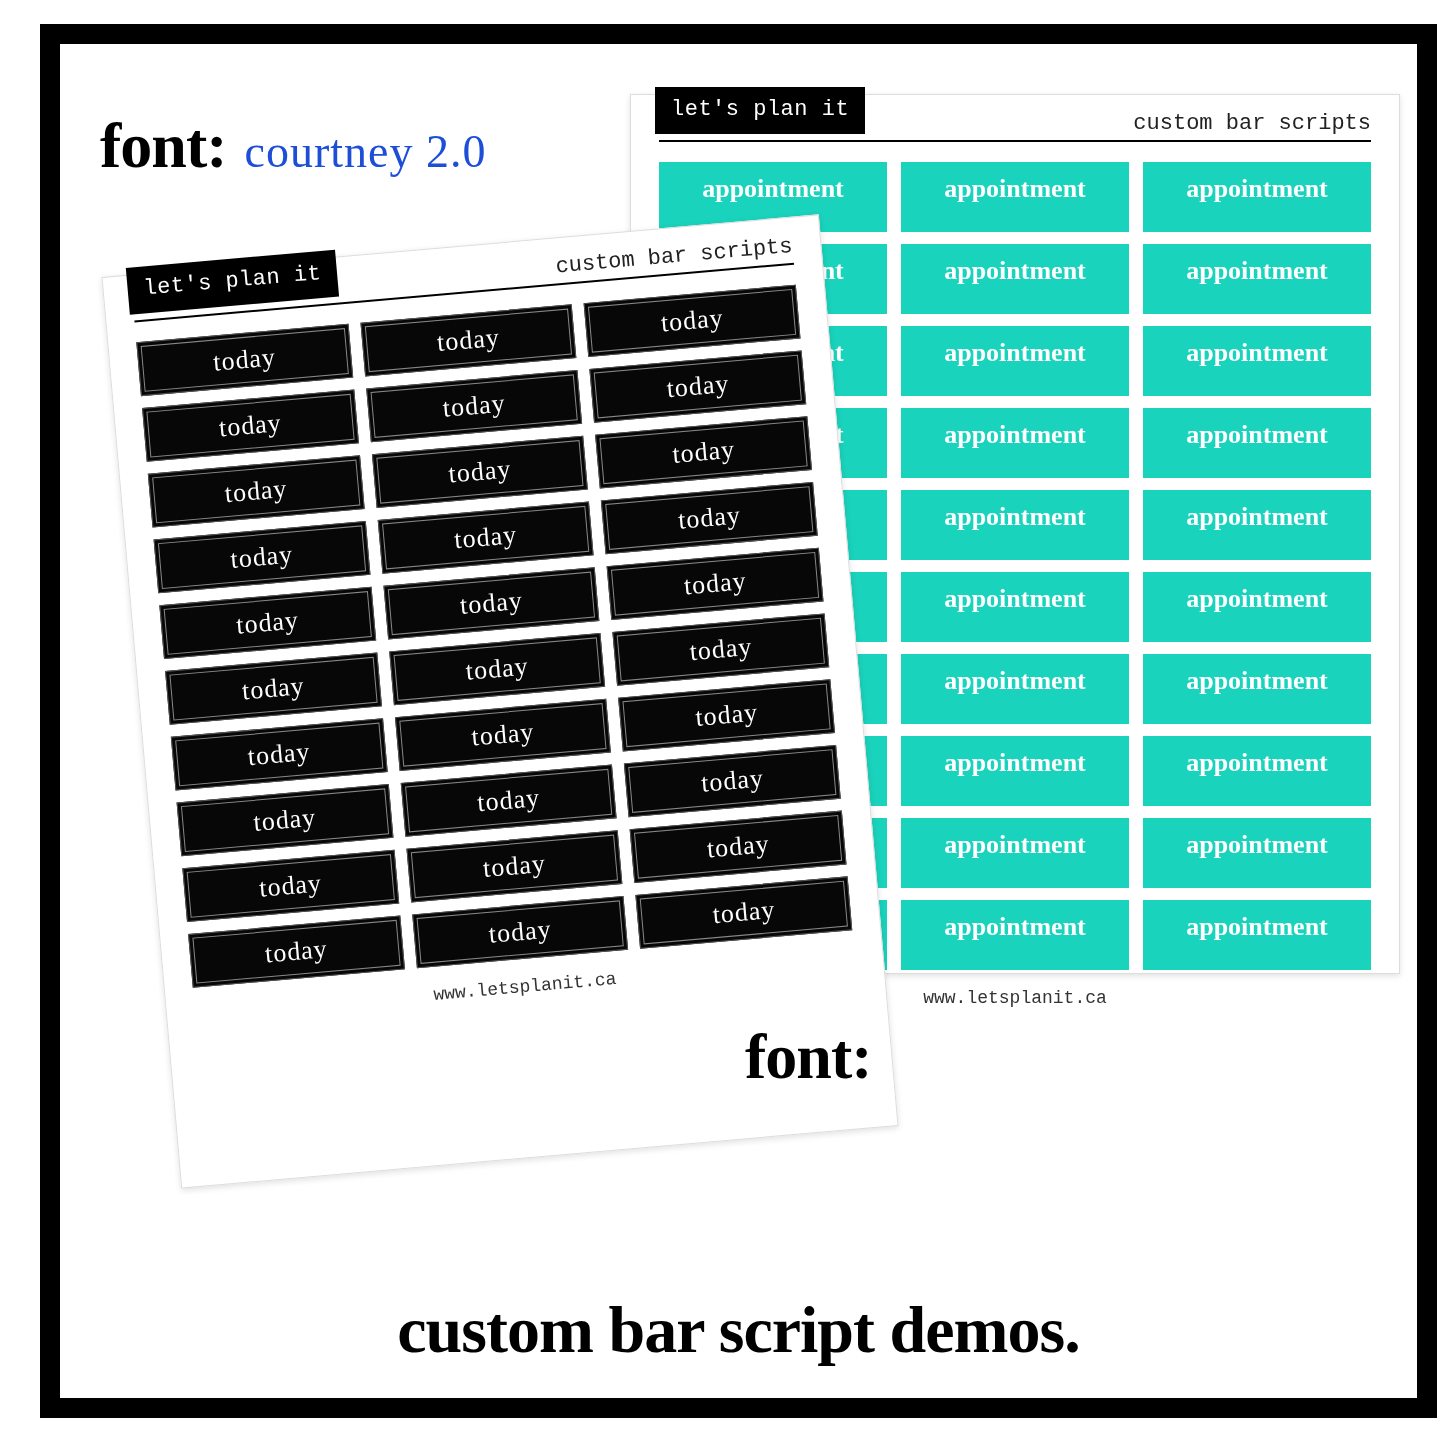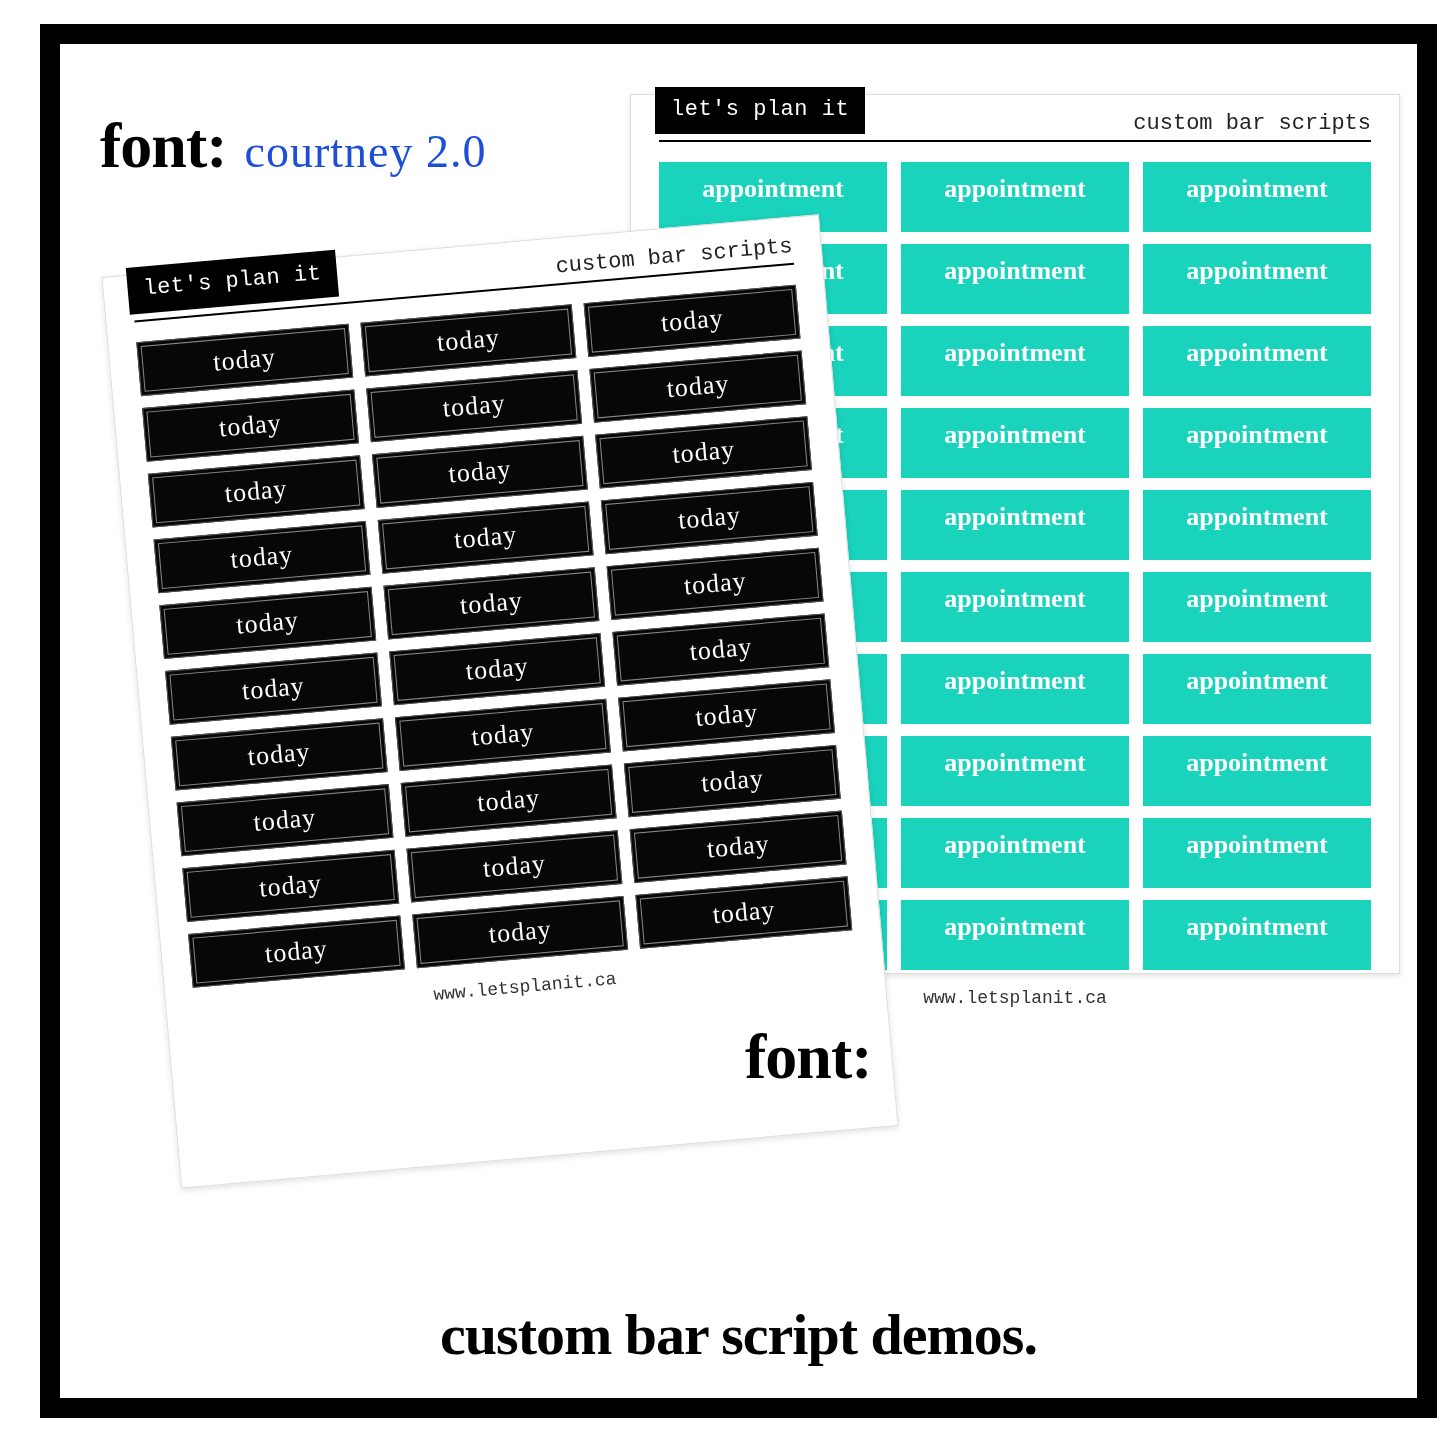--- a/index.html
+++ b/index.html
@@ -67,7 +67,7 @@
     text-align:center;
     font-family: Georgia, serif;
     font-weight:900;
-    font-size:58px;
+    font-size:66px;
     letter-spacing:-1px;
     color:#000;
   }

